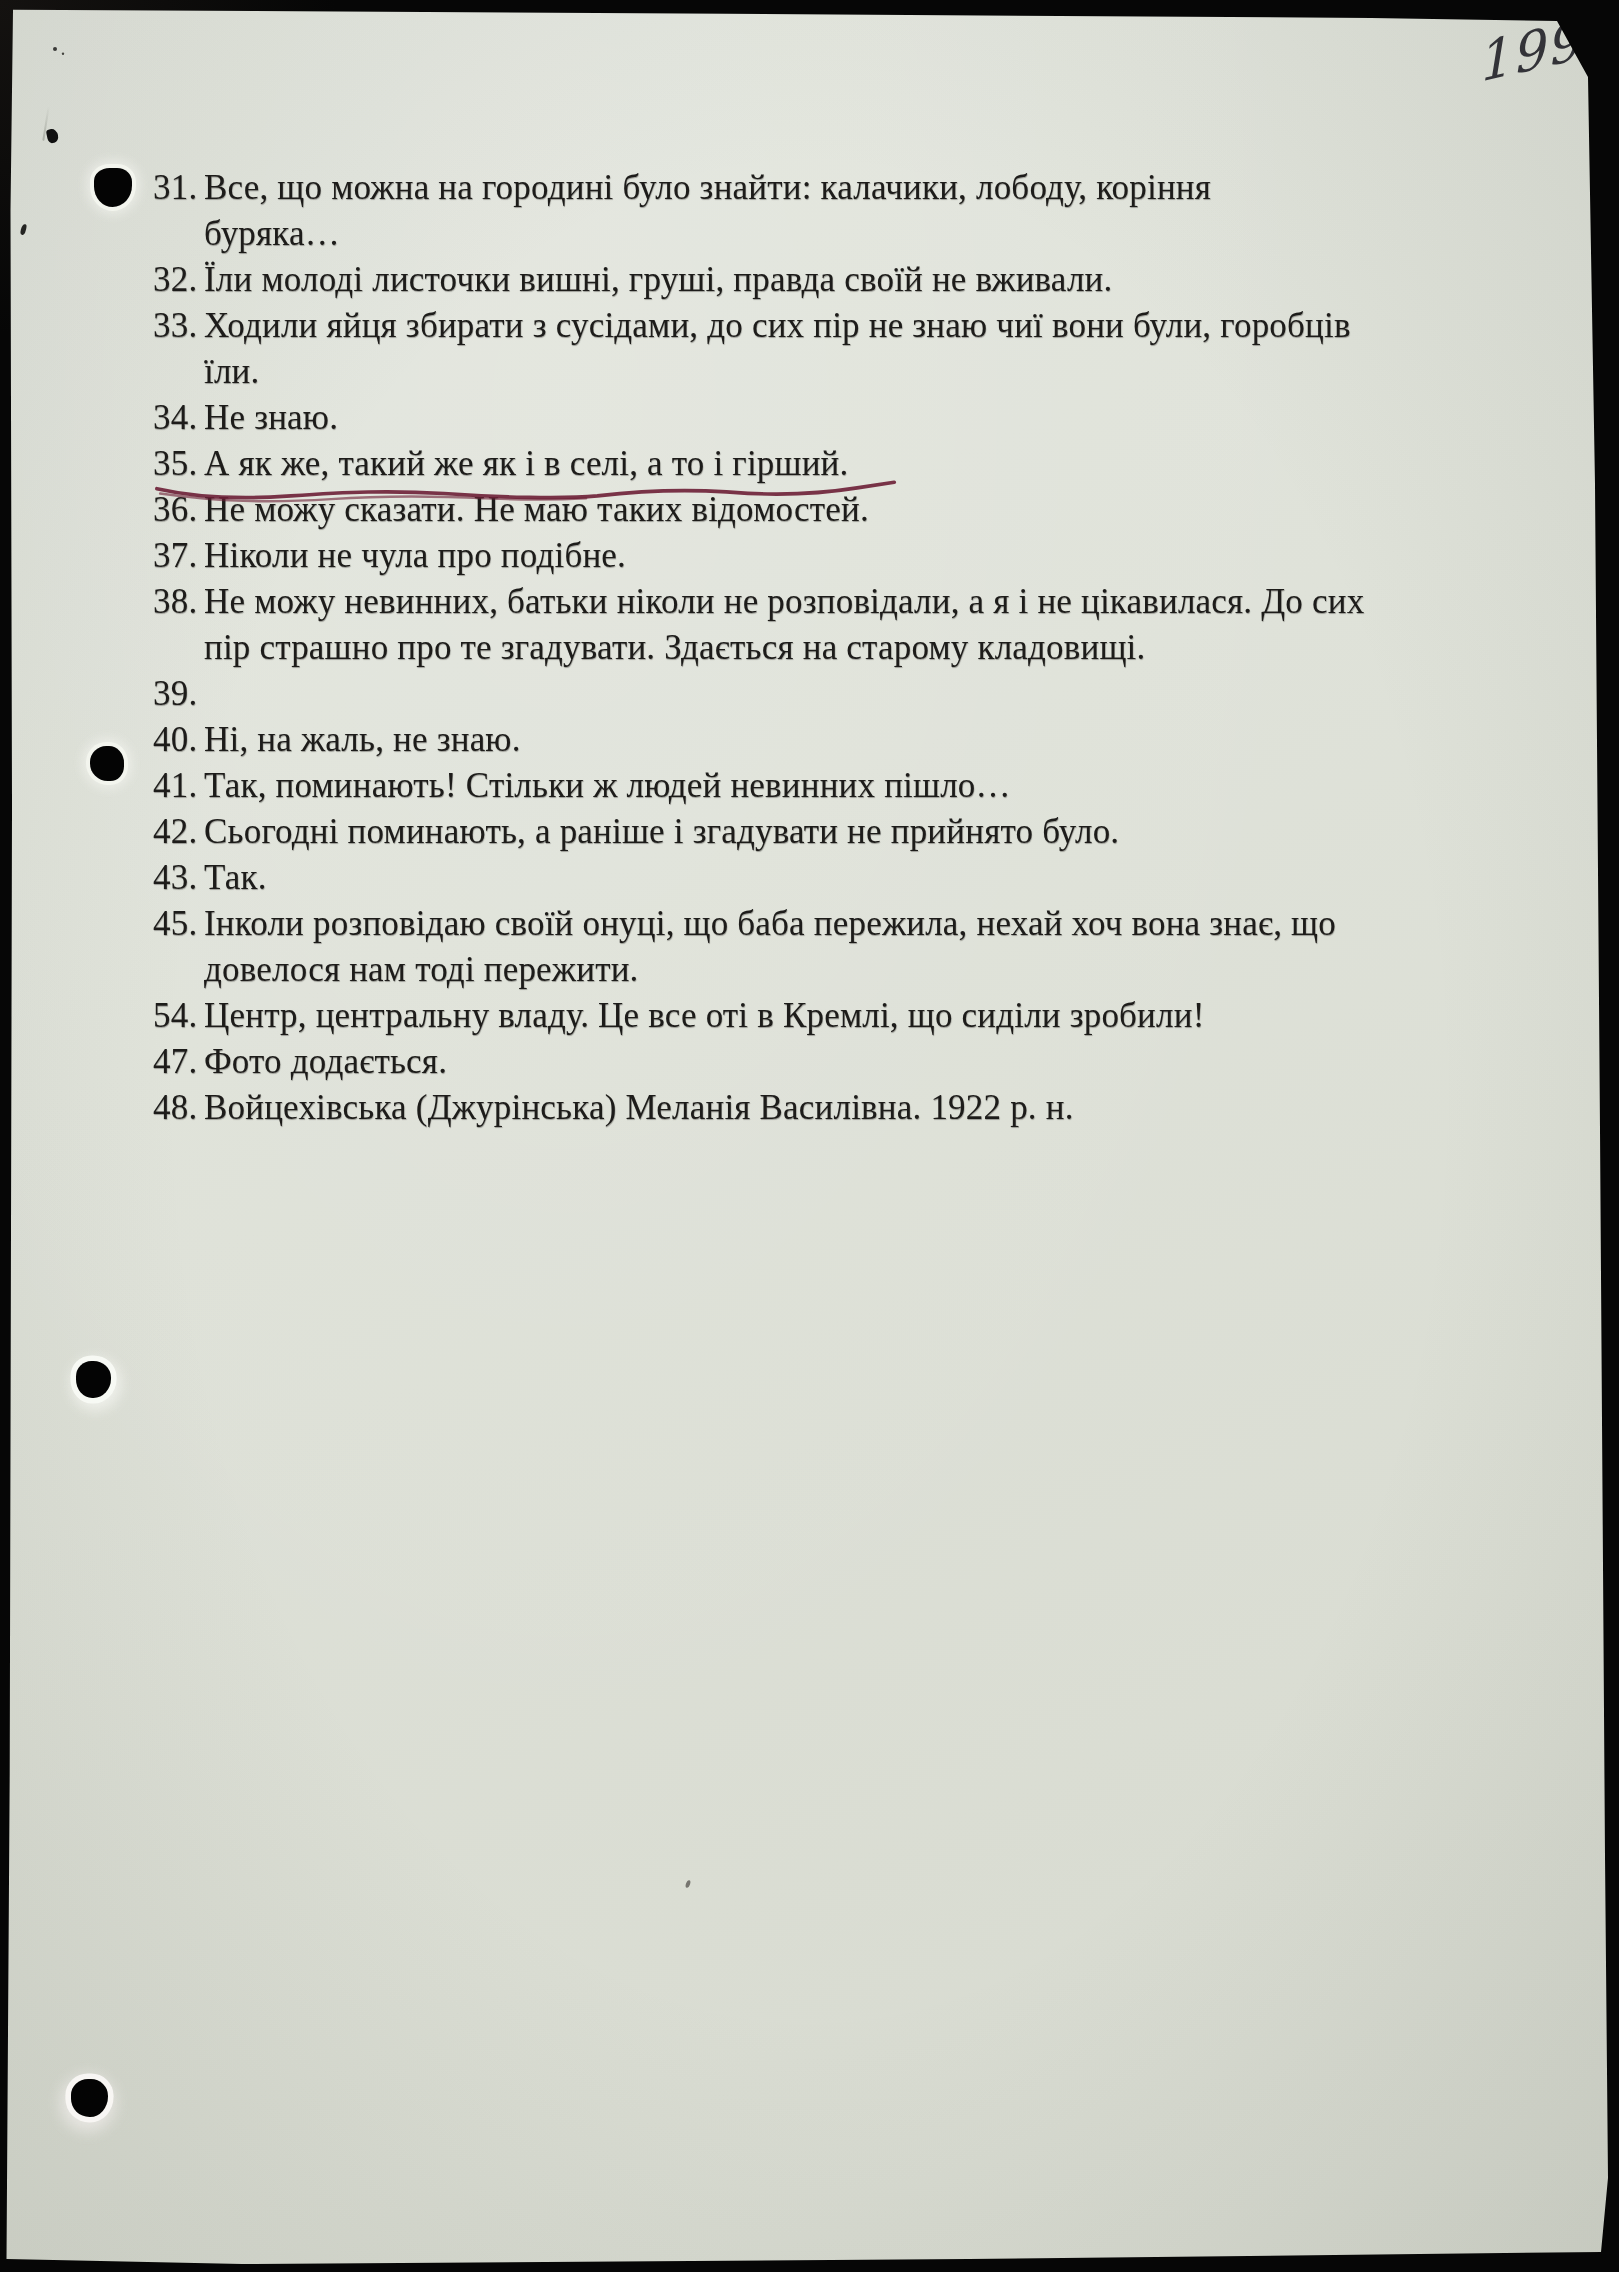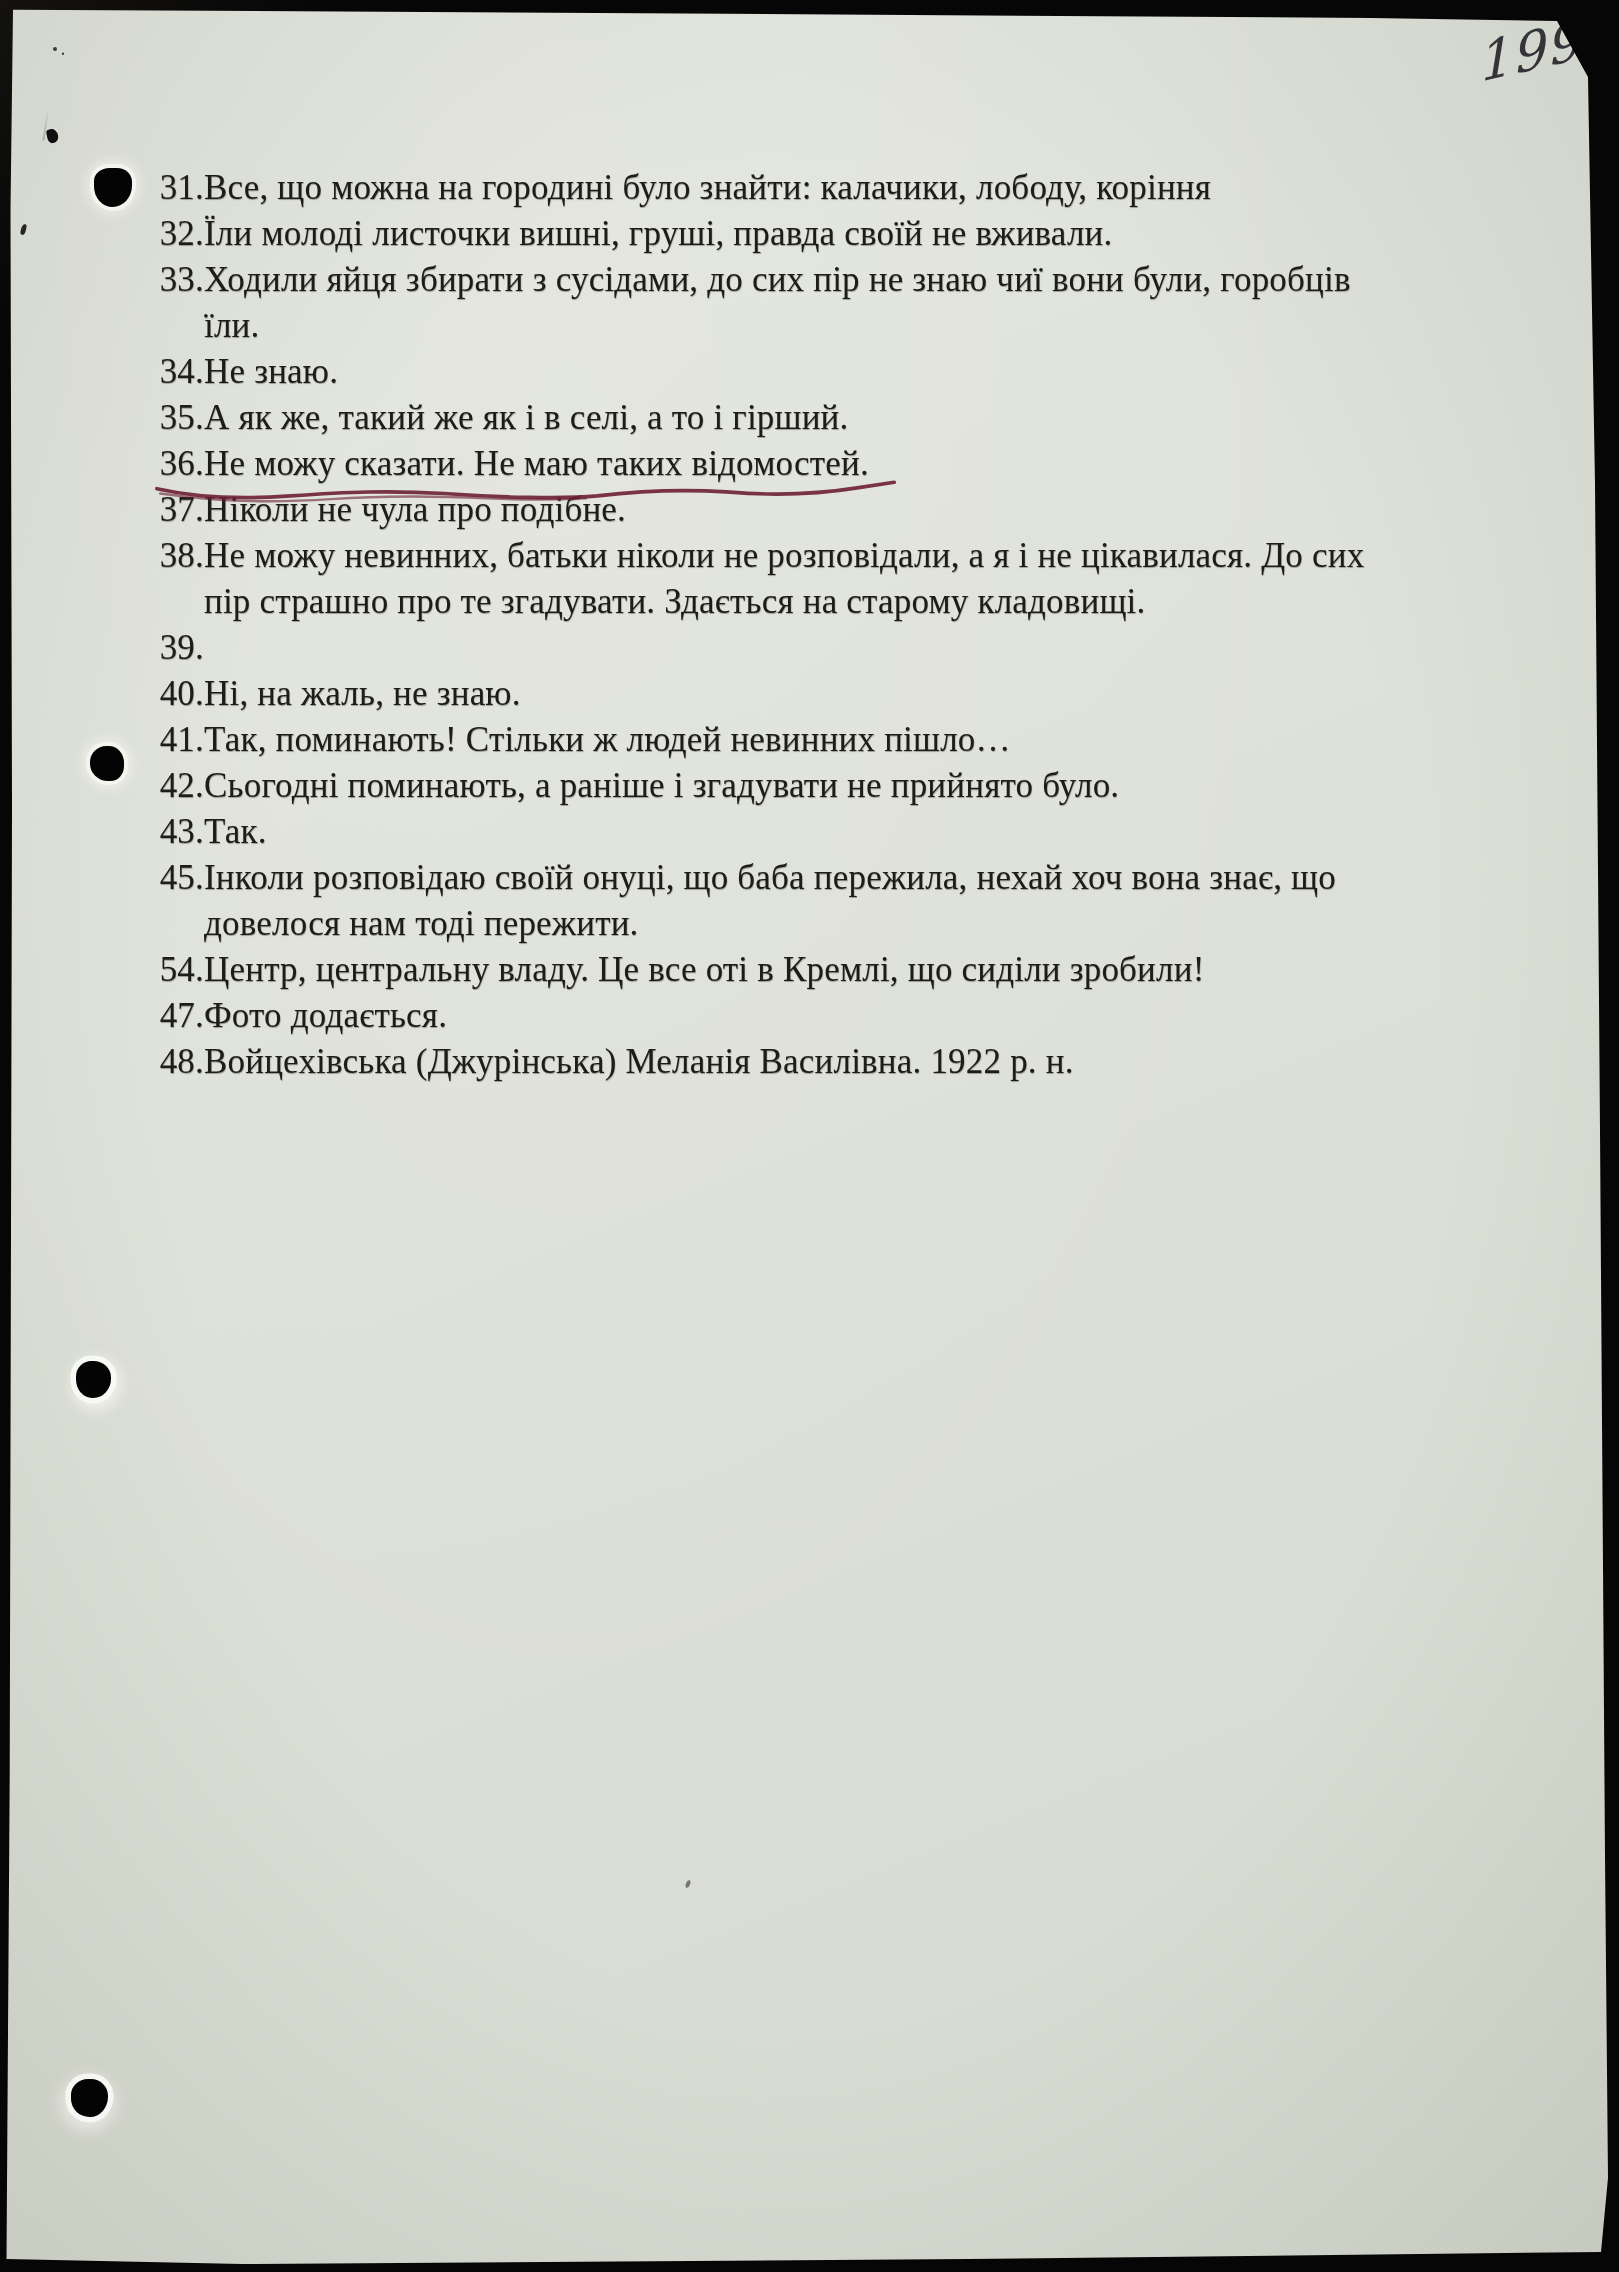--- a/index.html
+++ b/index.html
@@ -42,7 +42,7 @@
         font-size:35px;color:var(--ink);
         text-shadow:0.5px 0.7px 0.8px rgba(42,40,36,0.38);
         letter-spacing:0.2px;}
-  .num{display:inline-block;width:51px;text-align:right;}
+  .num{display:inline-block;width:51px;}
 
   .underline35{position:absolute;left:144px;top:471px;width:768px;height:37px;}
   .underline35 path{stroke:var(--underline);fill:none;stroke-linecap:round;}

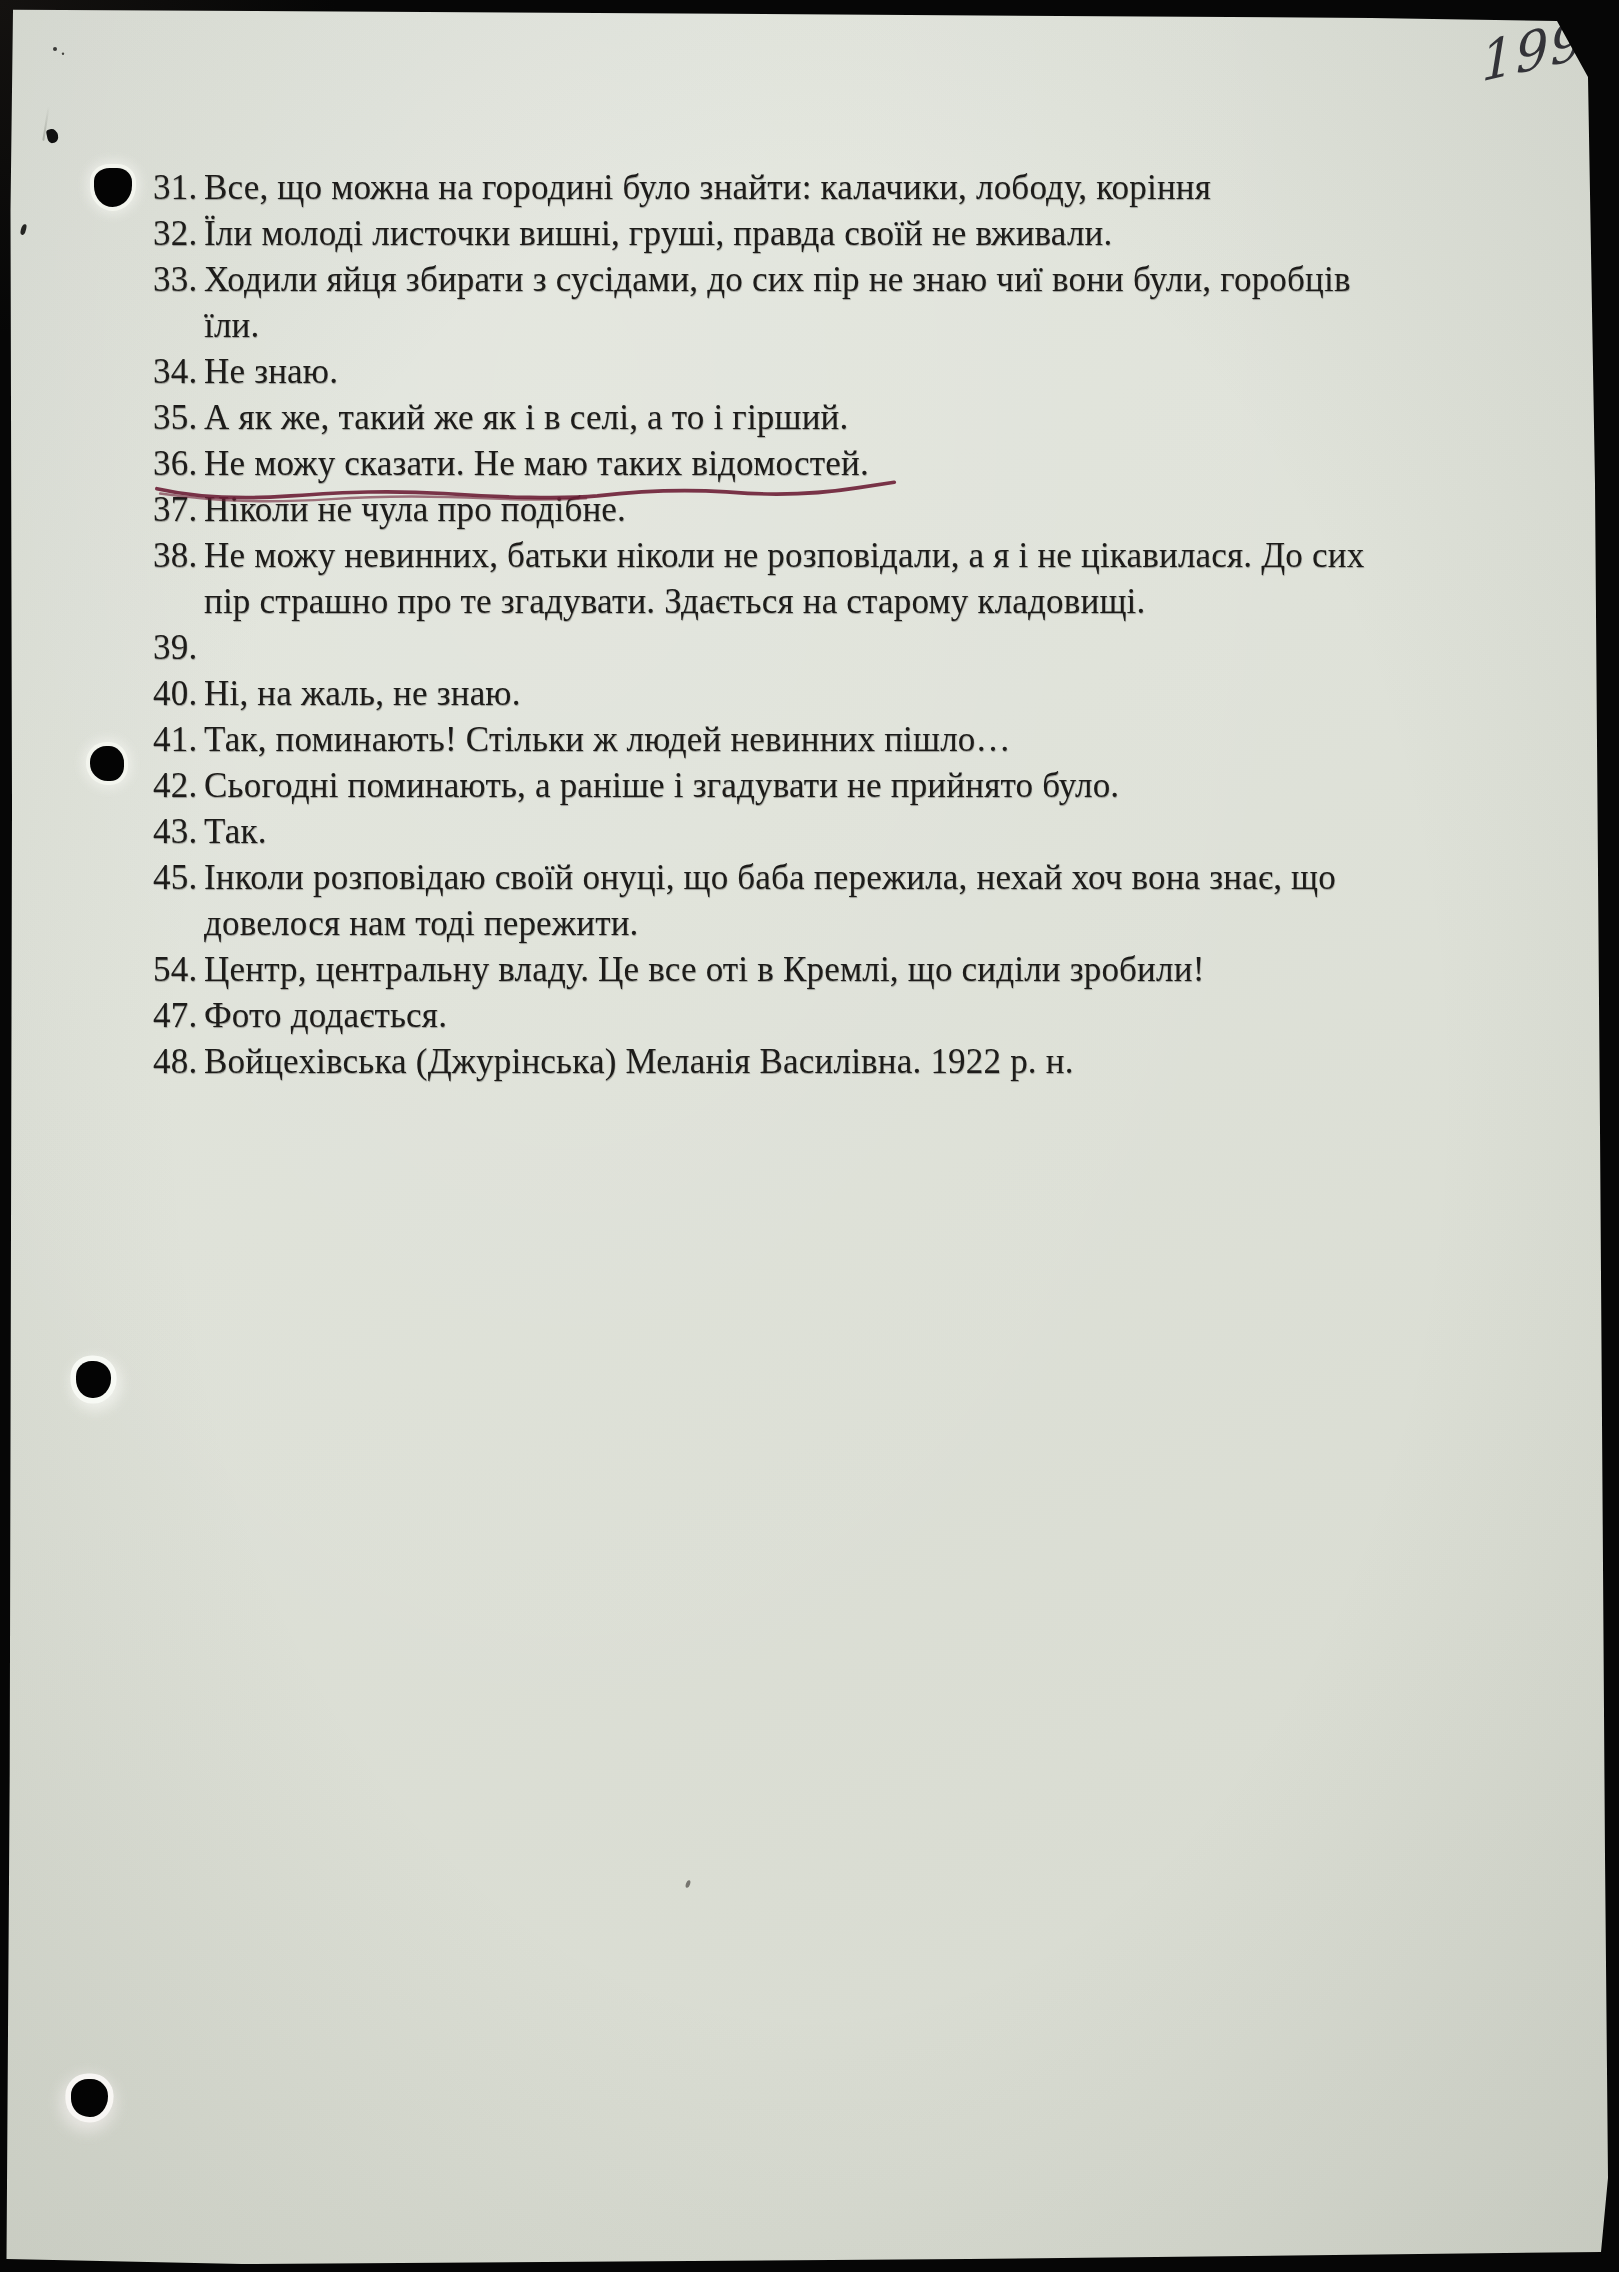--- a/index.html
+++ b/index.html
@@ -85,6 +85,7 @@
 
   <div class="answers">
       <div class="line"><span class="num">31.</span><span>Все, що можна на городині було знайти: калачики, лободу, коріння</span></div>
+      <div class="line"><span class="num"></span><span>буряка…</span></div>
       <div class="line"><span class="num">32.</span><span>Їли молоді листочки вишні, груші, правда своїй не вживали.</span></div>
       <div class="line"><span class="num">33.</span><span>Ходили яйця збирати з сусідами, до сих пір не знаю чиї вони були, горобців</span></div>
       <div class="line"><span class="num"></span><span>їли.</span></div>

